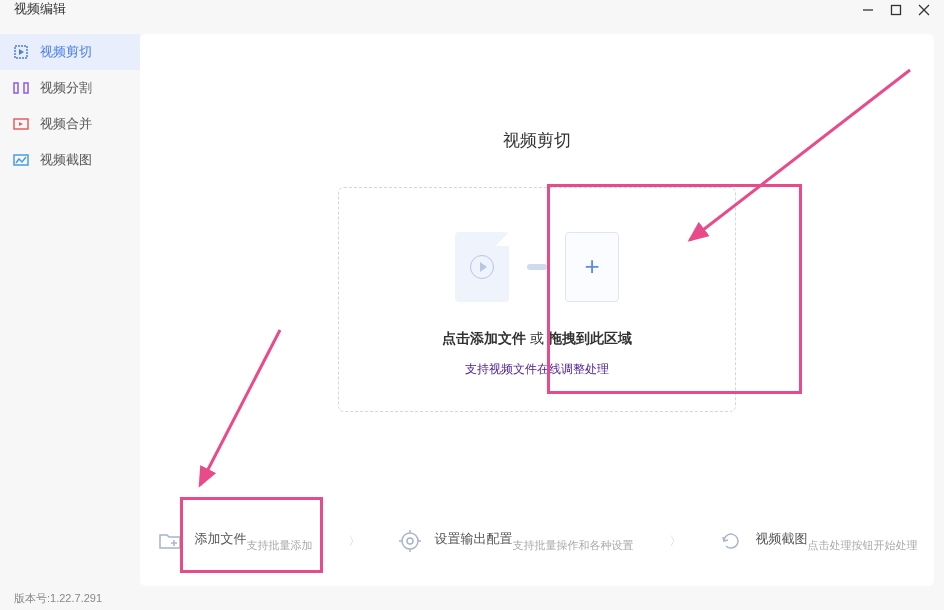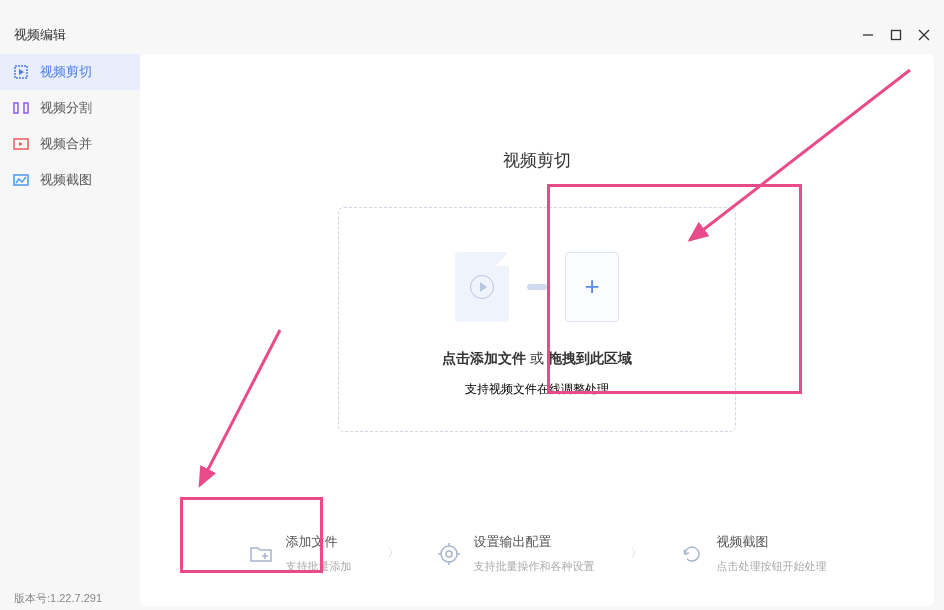--- a/index.html
+++ b/index.html
@@ -18,10 +18,8 @@
     .titlebar {
       display: flex;
       justify-content: space-between;
-      align-items: center;
       height: 30px;
       padding: 0 10px 0 14px;
-      margin-top: 20px;
     }
     .titlebar-title {
       font-size: 13px;

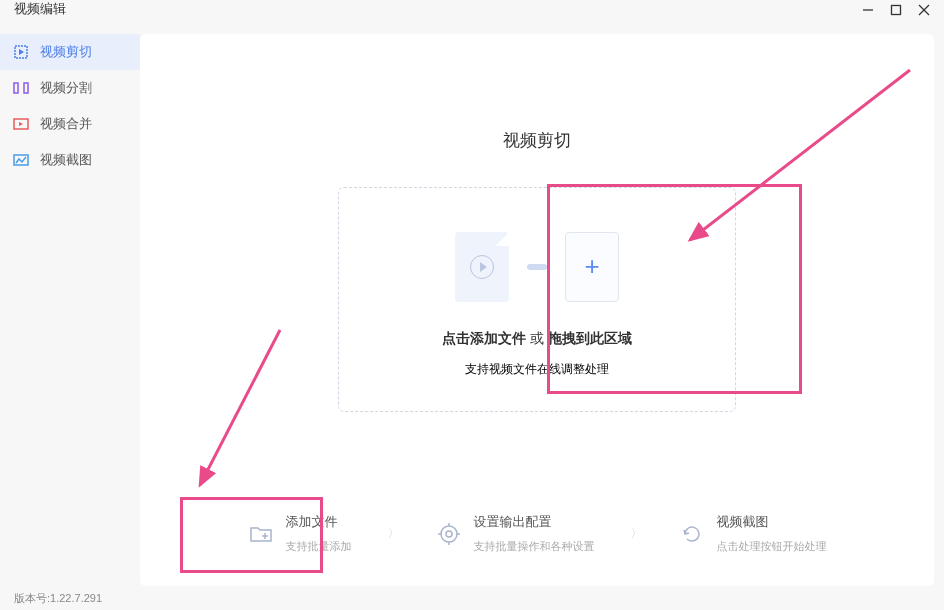--- a/index.html
+++ b/index.html
@@ -172,7 +172,7 @@
     }
     .drop-subtext {
       font-size: 12px;
-      color: #000000;
+      color: #4c1d95;
       margin-top: 13px;
     }
     .steps {

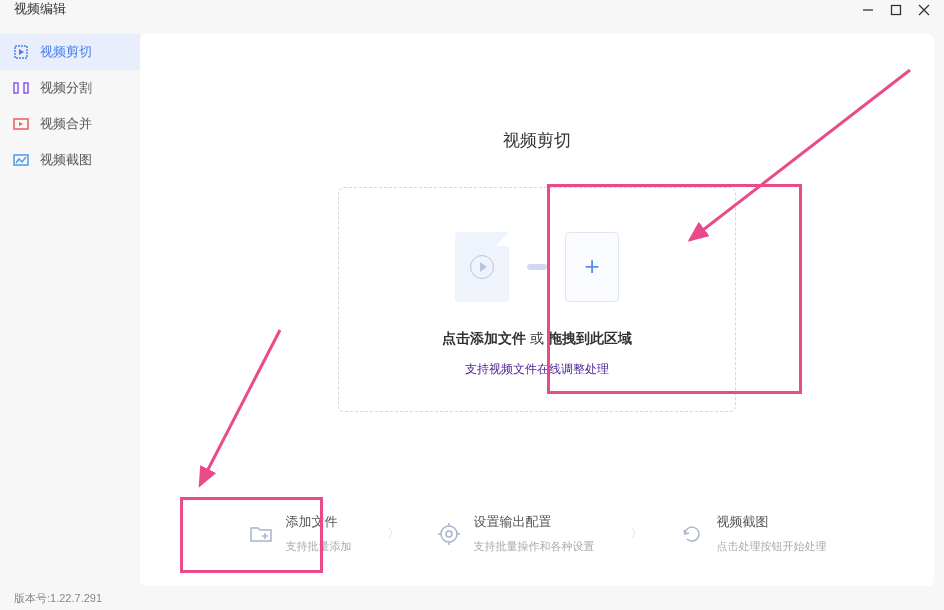--- a/index.html
+++ b/index.html
@@ -200,7 +200,7 @@
     }
     .step-texts {
       display: flex;
-      flex-direction: column;
+      flex-direction: row;
     }
     .step-title {
       font-size: 13px;

